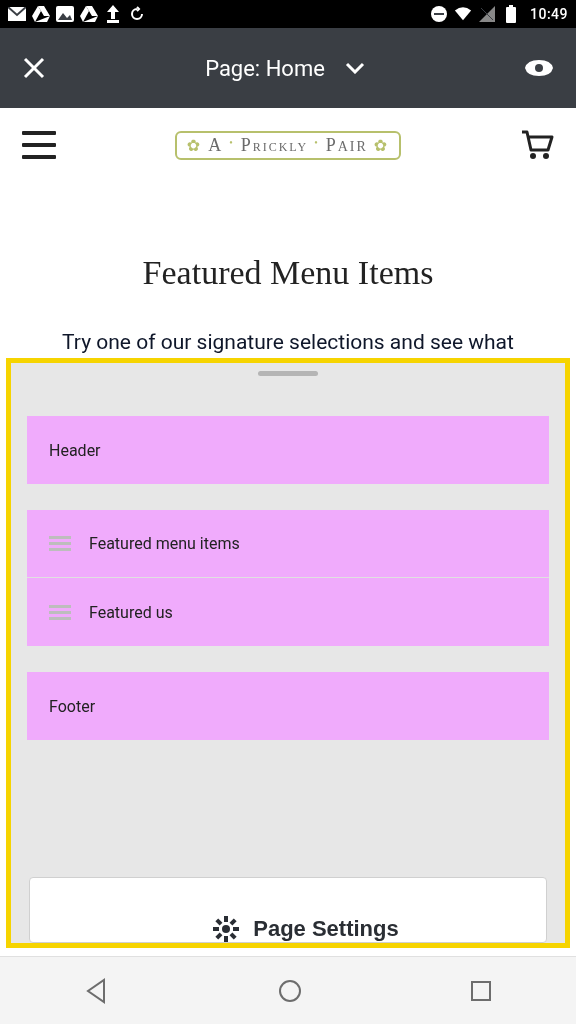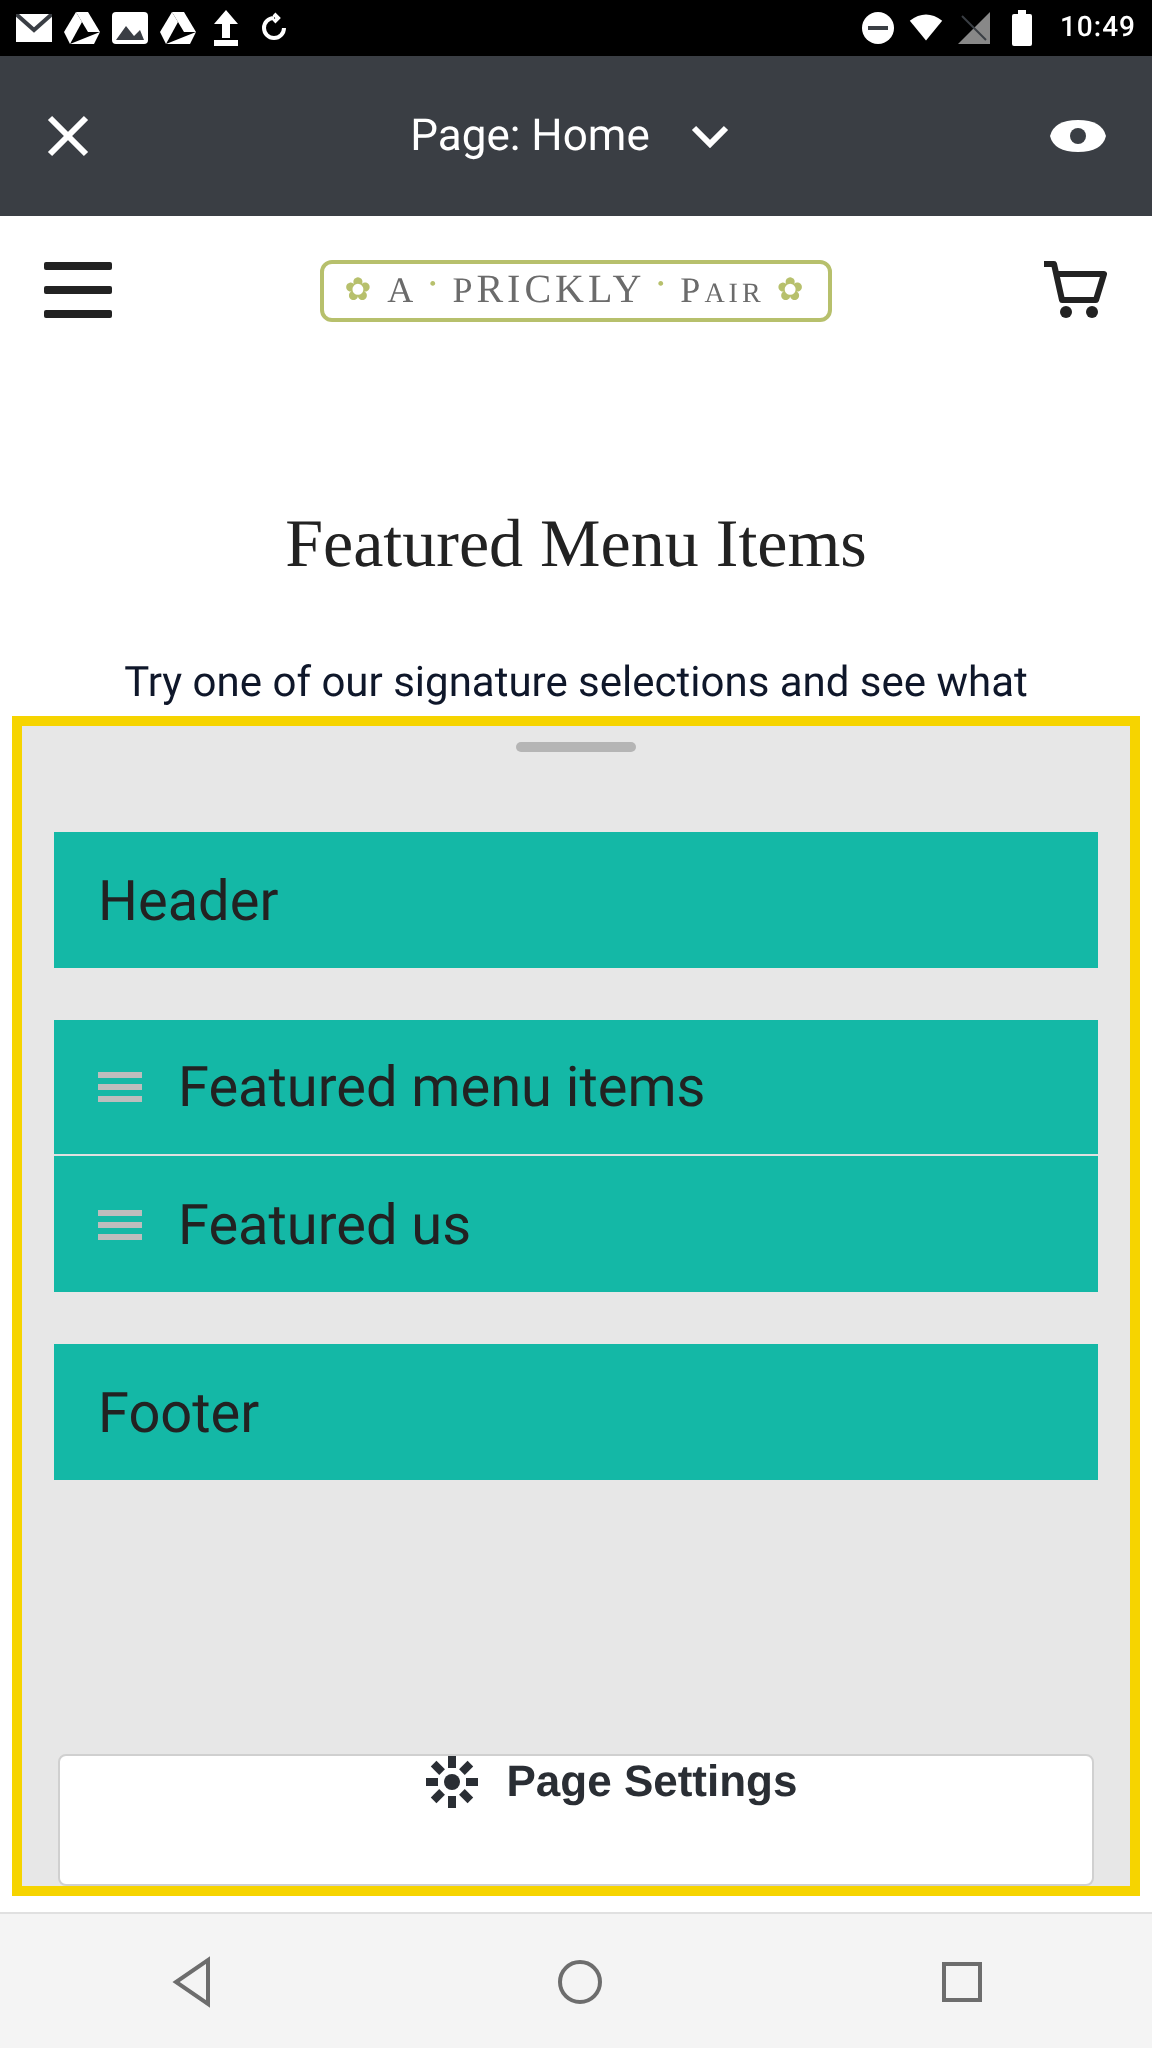--- a/index.html
+++ b/index.html
@@ -238,7 +238,7 @@
     <span class="bee">✿</span>
     <span>A</span>
       <span class="dot">•</span>
-      <span>P<span style="font-size:20px">RICKLY</span></span>
+      <span>P<span style="font-size:12px">RICKLY</span></span>
       <span class="dot">•</span>
       <span>P<span style="font-size:14px">AIR</span></span>
     <span class="bee">✿</span>

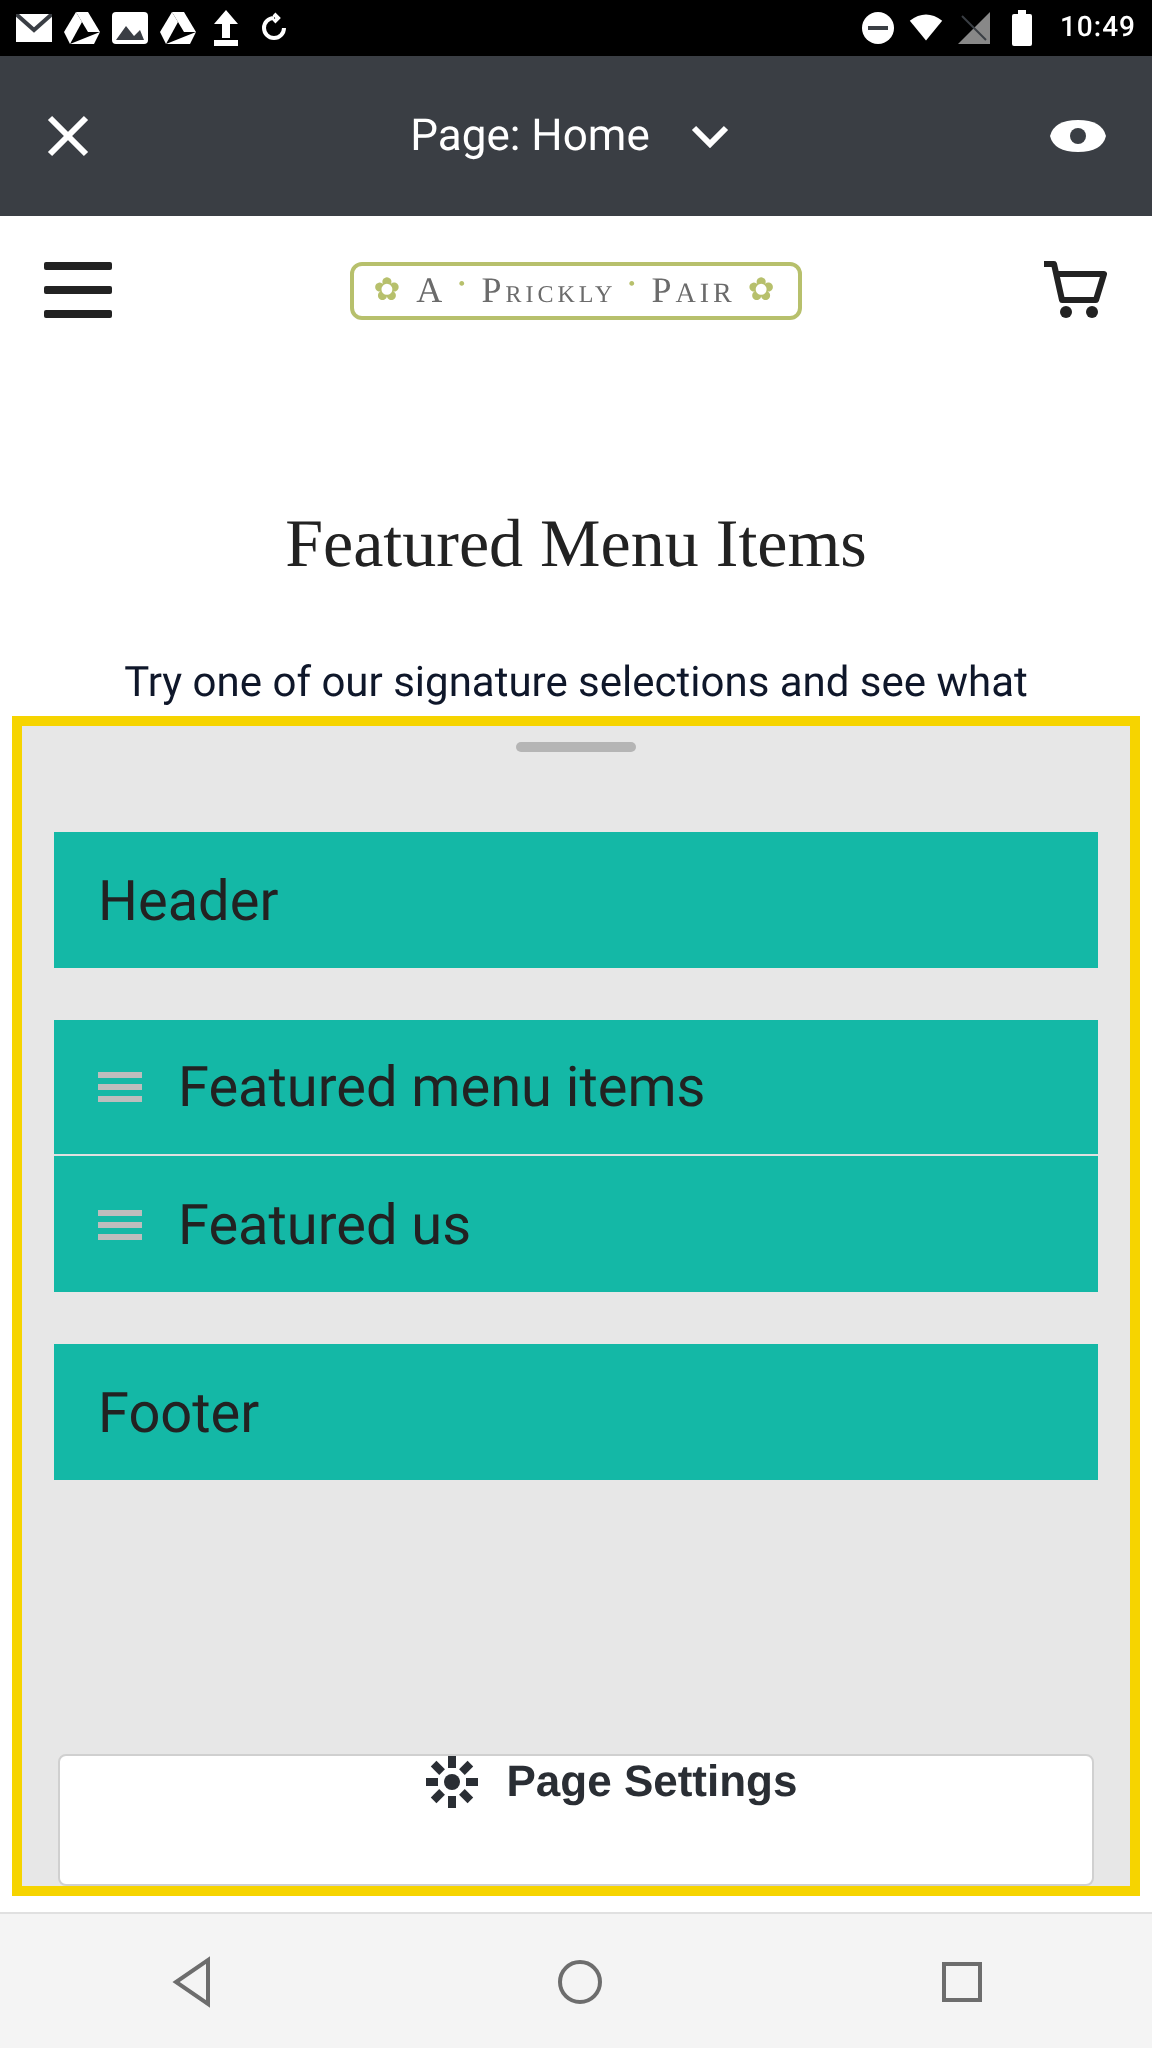--- a/index.html
+++ b/index.html
@@ -88,13 +88,13 @@
   }
   .section-group { margin: 0 16px 26px 16px; background: transparent; }
   .section-item {
-    background: #14b8a6;
+    background: #f0abfc;
     height: 68px;
     border-bottom: 1px solid #e0e0e0;
     display: flex;
     align-items: center;
     padding: 0 22px;
-    font-size: 28px;
+    font-size: 16px;
     color: #222;
     gap: 18px;
   }

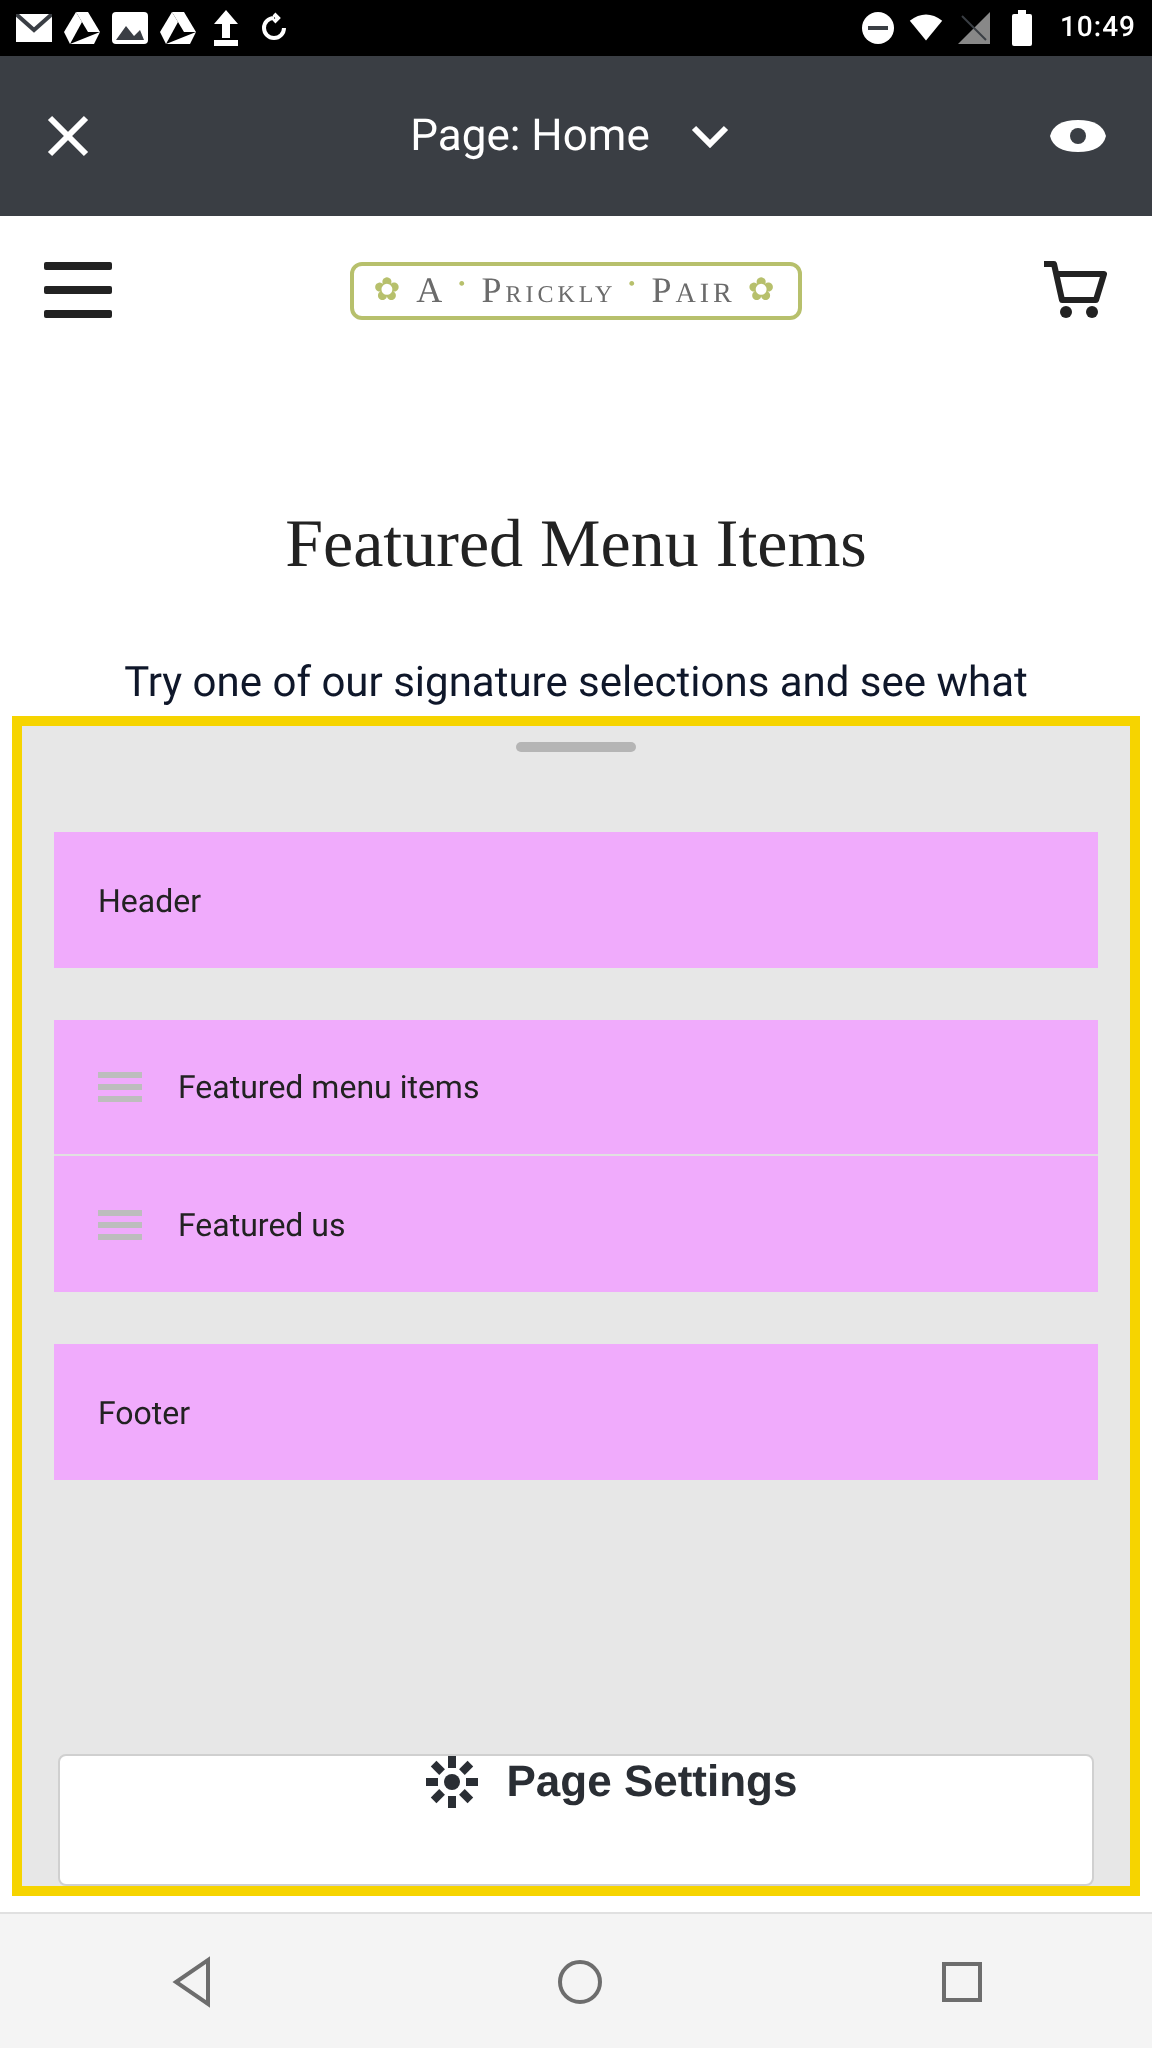--- a/index.html
+++ b/index.html
@@ -113,7 +113,7 @@
     border-radius: 4px;
     height: 66px;
     display: flex;
-    align-items: flex-start;
+    align-items: flex-end;
     justify-content: center;
     gap: 14px;
     font-size: 22px;

